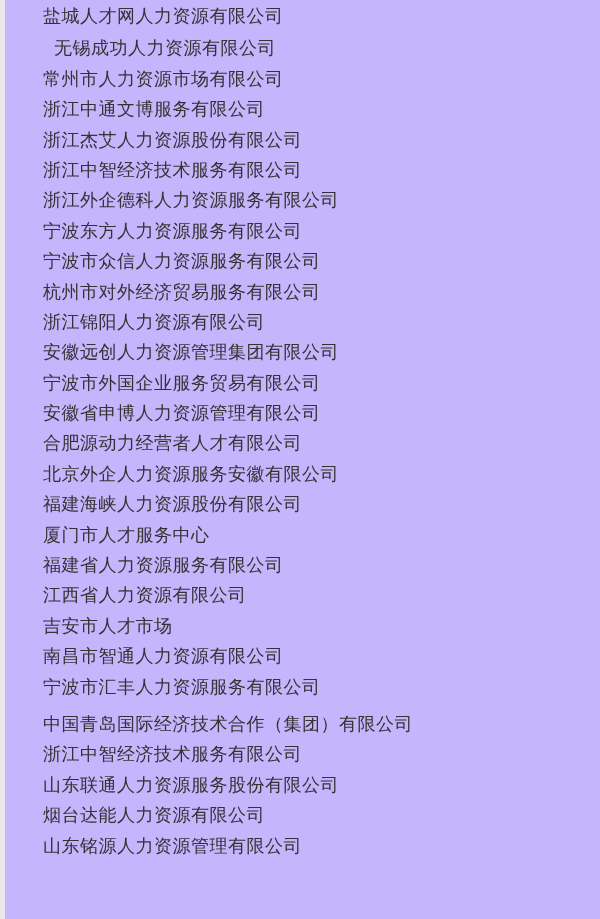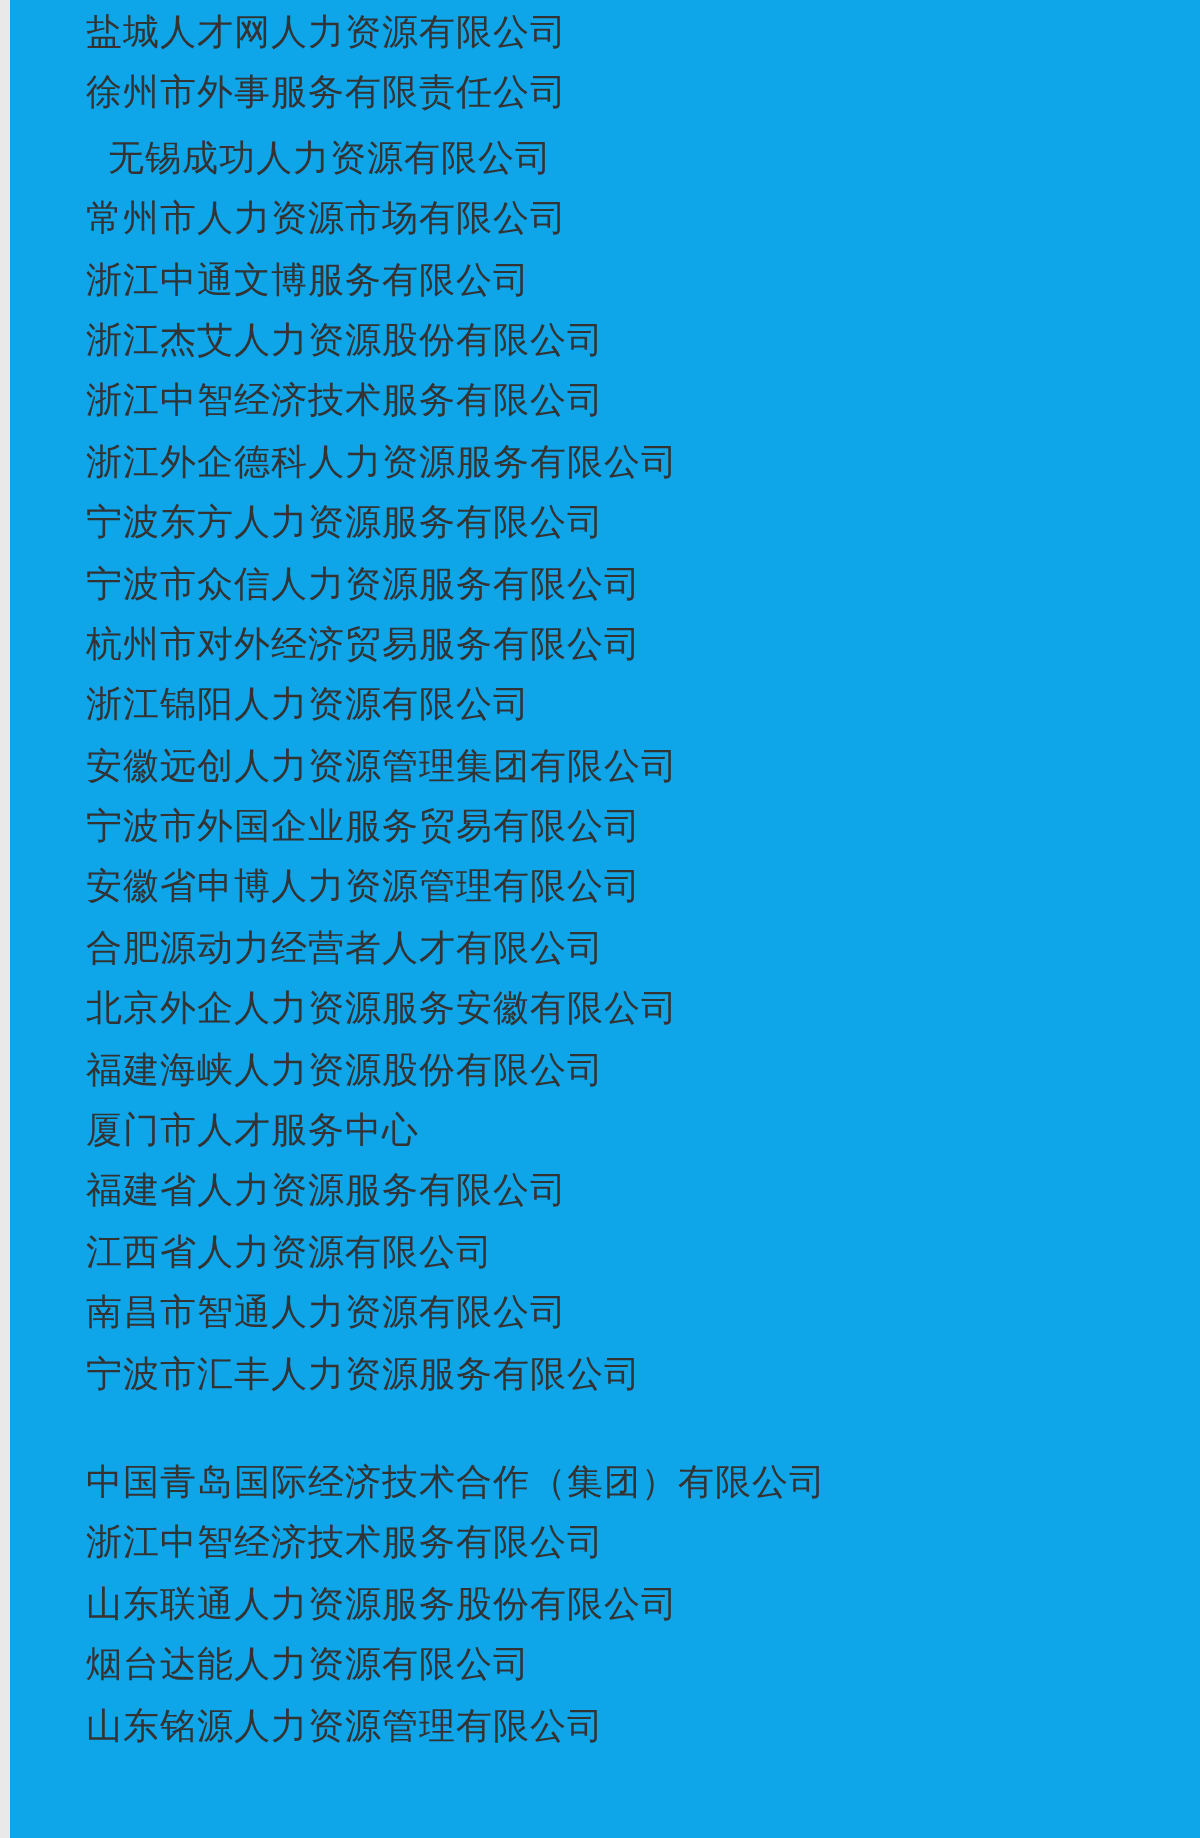--- a/index.html
+++ b/index.html
@@ -11,7 +11,7 @@
     position: relative;
     width: 600px;
     height: 919px;
-    background: #0ea5e9;
+    background: #c4b5fd;
     overflow: hidden;
     font-family: "Liberation Sans", sans-serif;
   }

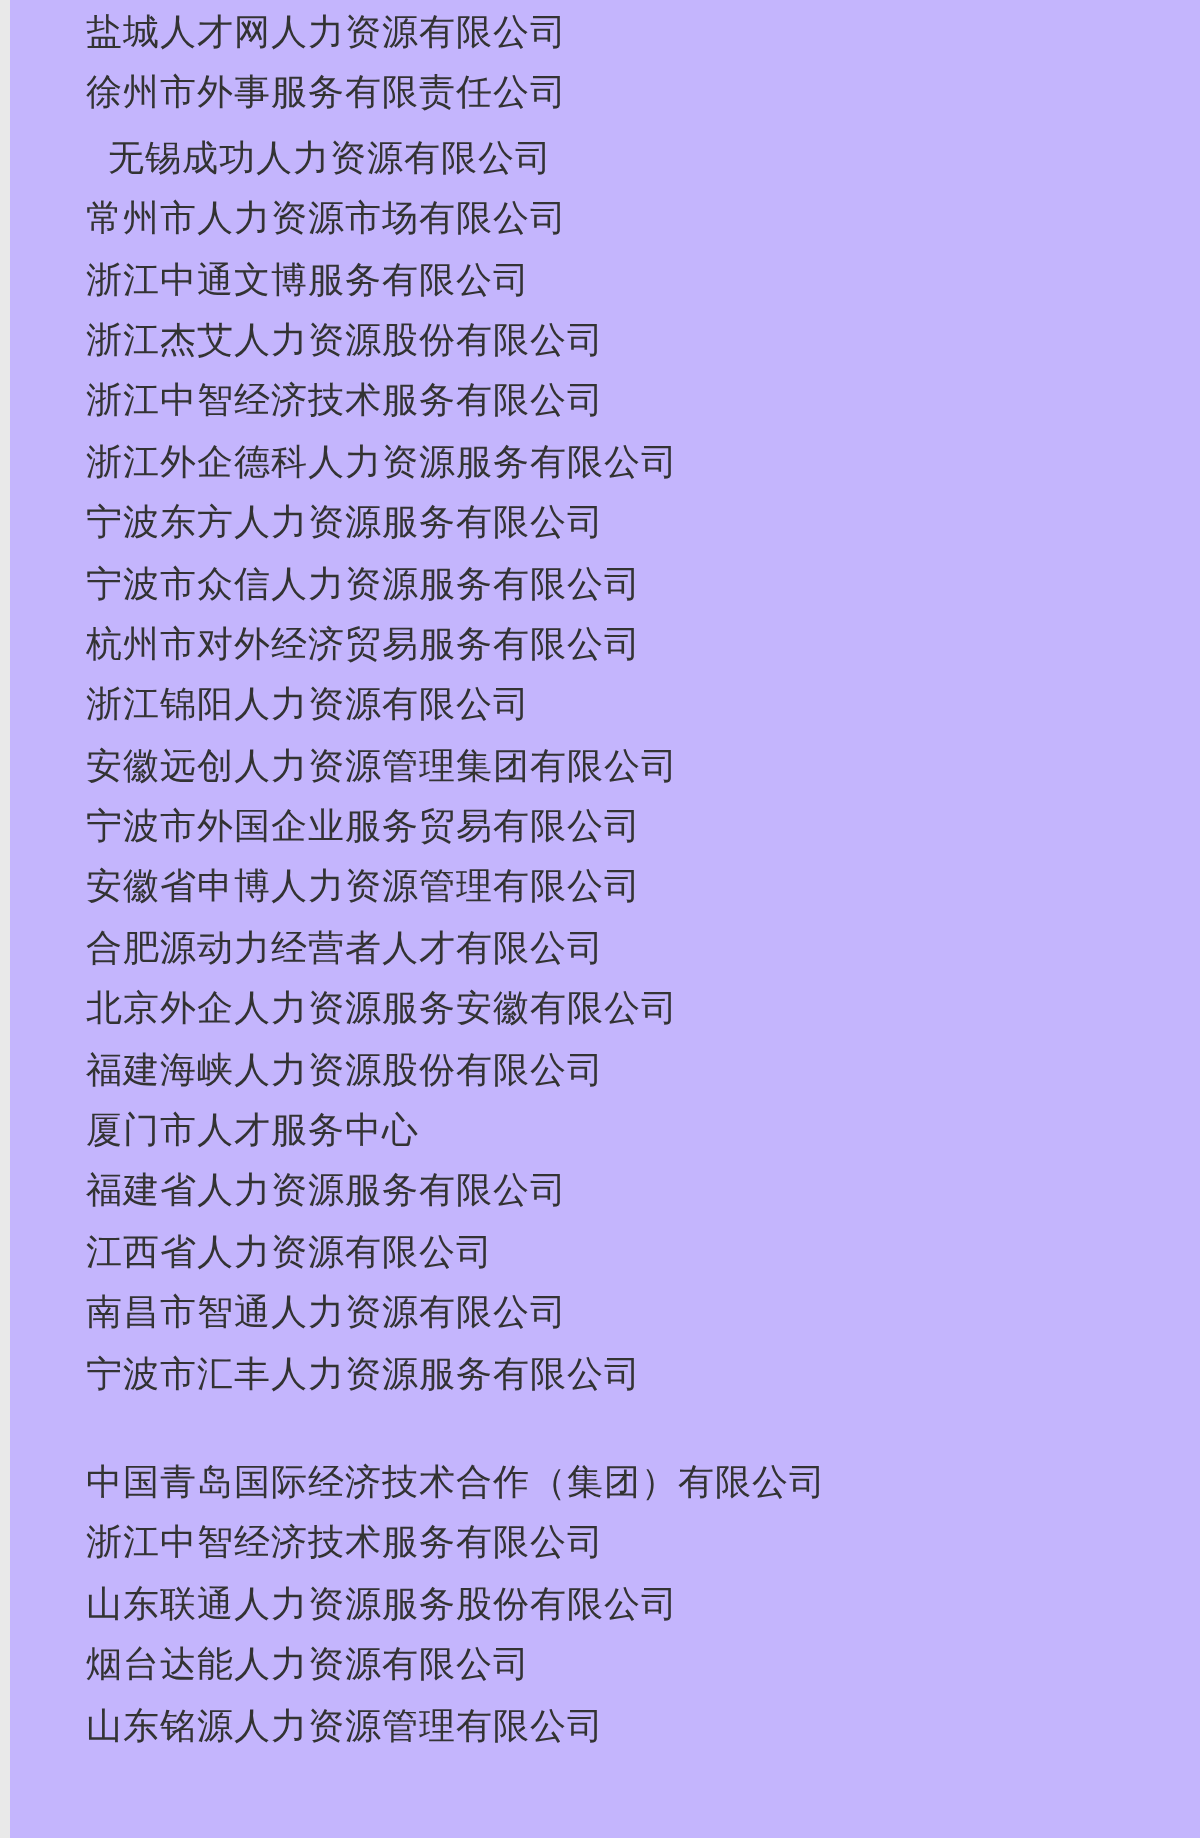--- a/index.html
+++ b/index.html
@@ -50,7 +50,6 @@
   <div id="left-strip"></div>
   <div id="company-list">
     <div class="company-line">盐城人才网人力资源有限公司</div>
-    <div class="company-line">徐州市外事服务有限责任公司</div>
     <div class="company-line gap-sm">无锡成功人力资源有限公司</div>
     <div class="company-line">常州市人力资源市场有限公司</div>
     <div class="company-line">浙江中通文博服务有限公司</div>

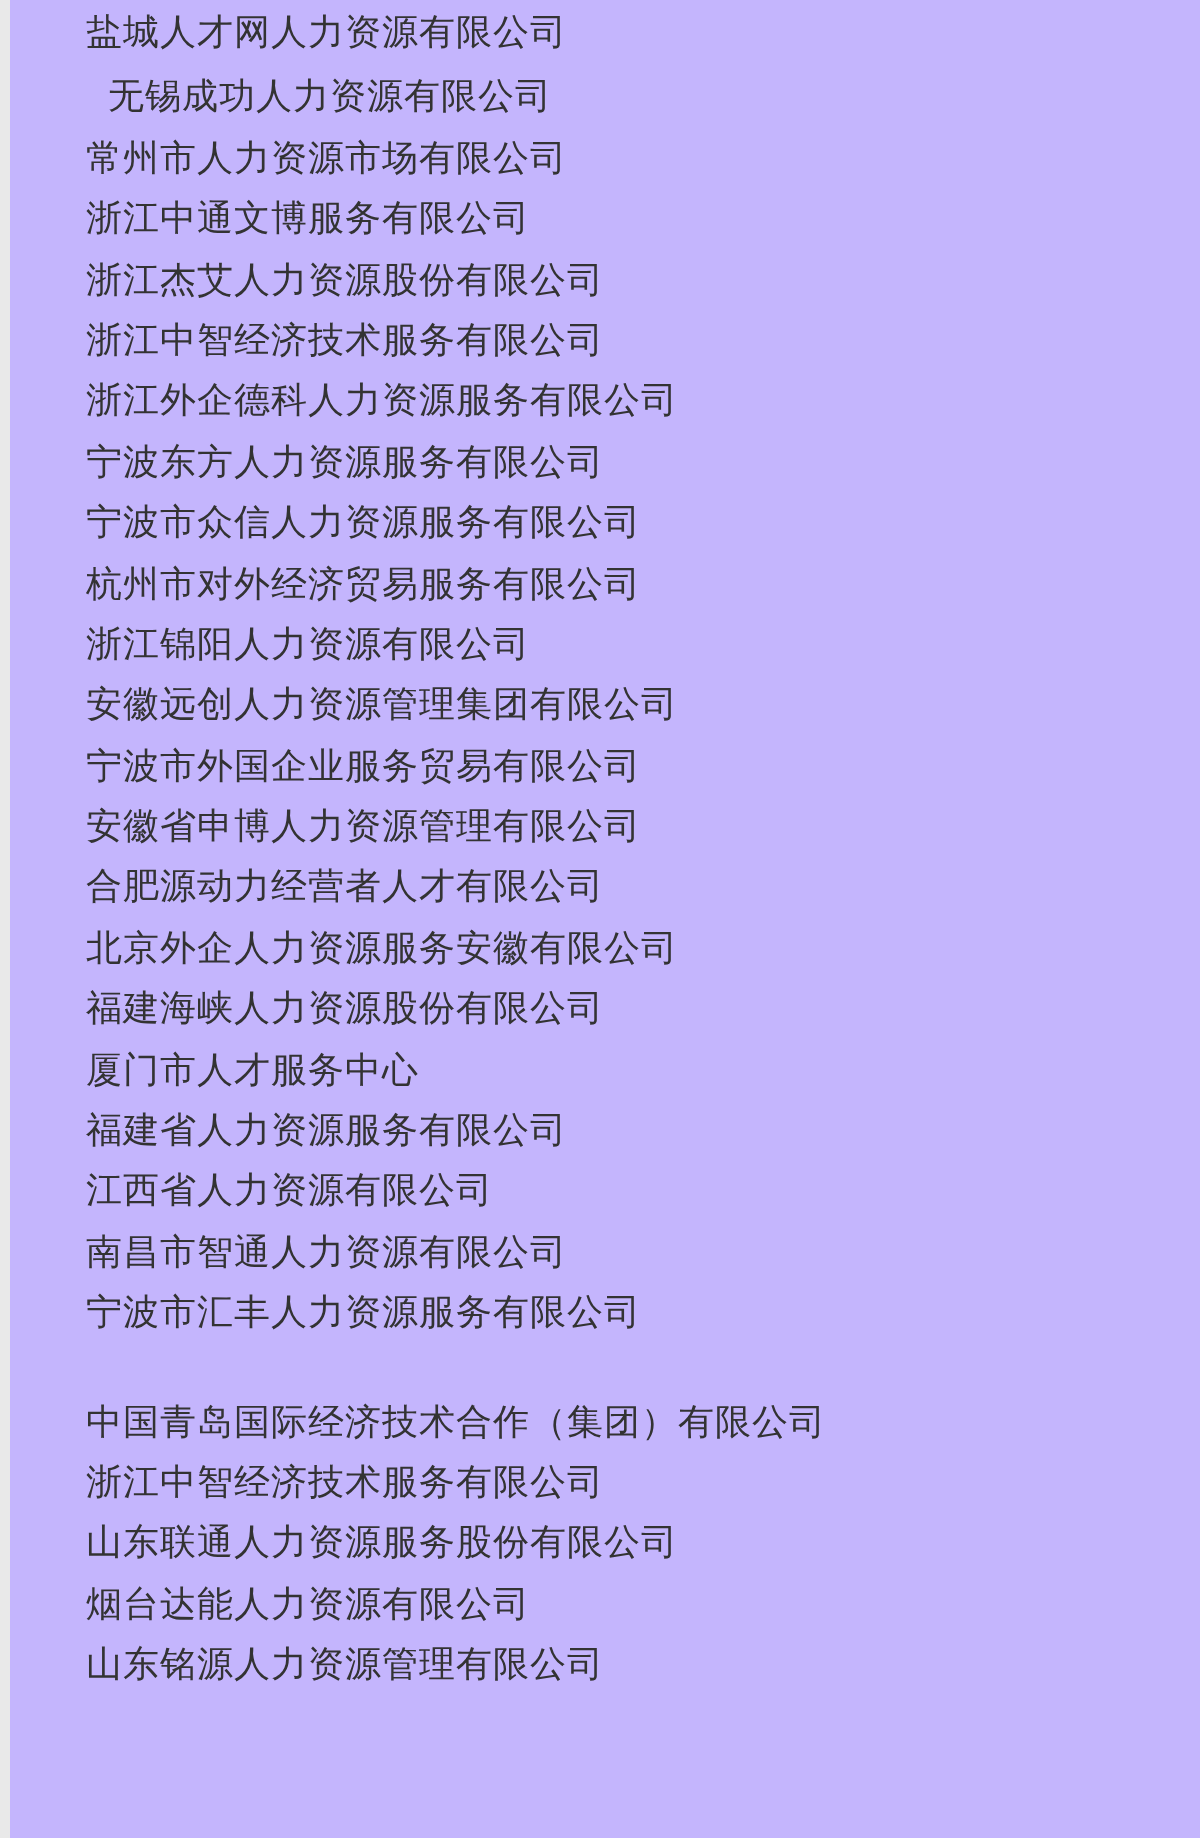--- a/index.html
+++ b/index.html
@@ -69,6 +69,7 @@
     <div class="company-line">厦门市人才服务中心</div>
     <div class="company-line">福建省人力资源服务有限公司</div>
     <div class="company-line">江西省人力资源有限公司</div>
+    <div class="company-line">吉安市人才市场</div>
     <div class="company-line">南昌市智通人力资源有限公司</div>
     <div class="company-line">宁波市汇丰人力资源服务有限公司</div>
     <div class="company-line gap-md">中国青岛国际经济技术合作（集团）有限公司</div>

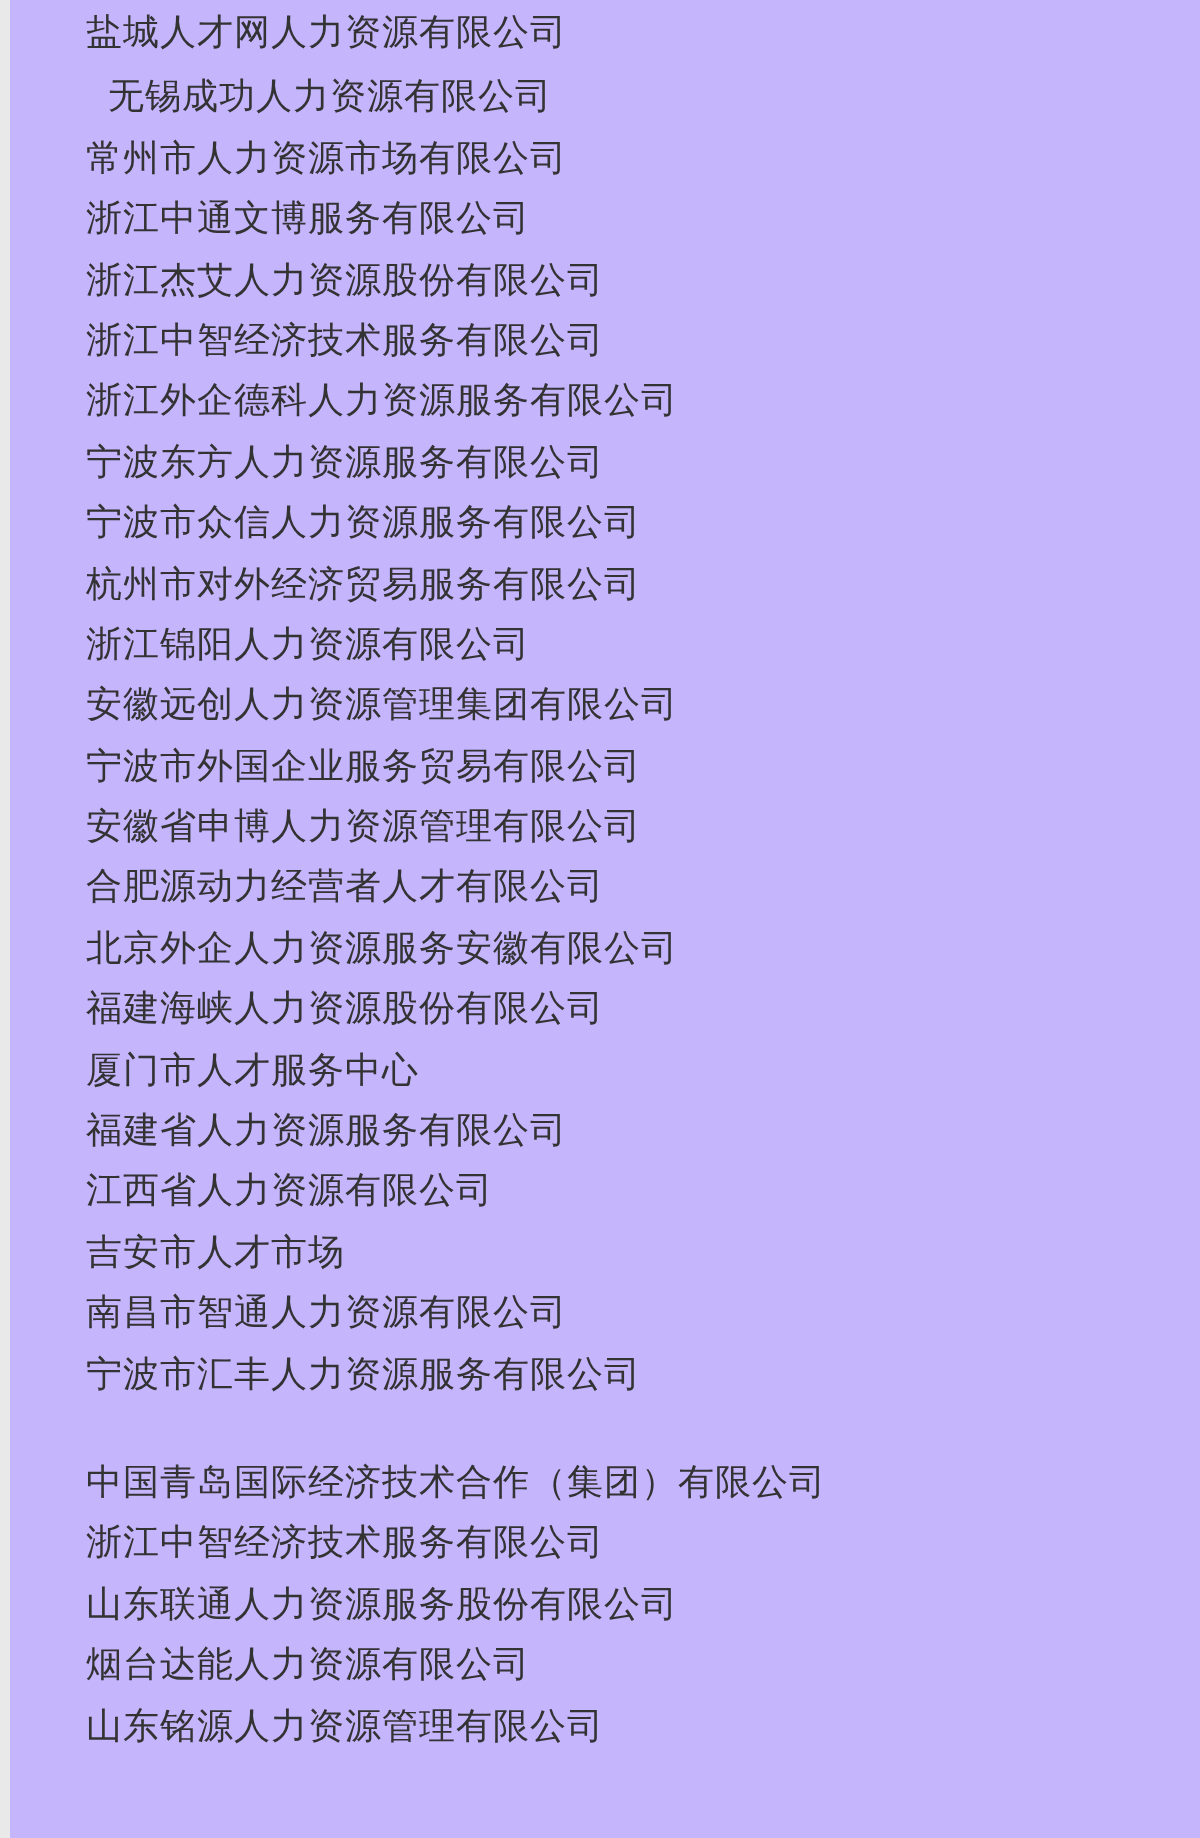--- a/index.html
+++ b/index.html
@@ -41,7 +41,7 @@
     white-space: nowrap;
   }
   .gap-sm { margin-top: 2px; margin-left: 11px; }
-  .gap-md { margin-top: 24px; font-family: Liberation Serif, serif; }
+  .gap-md { margin-top: 7px; font-family: Liberation Serif, serif; }
 </style>
 </head>
 <body>

